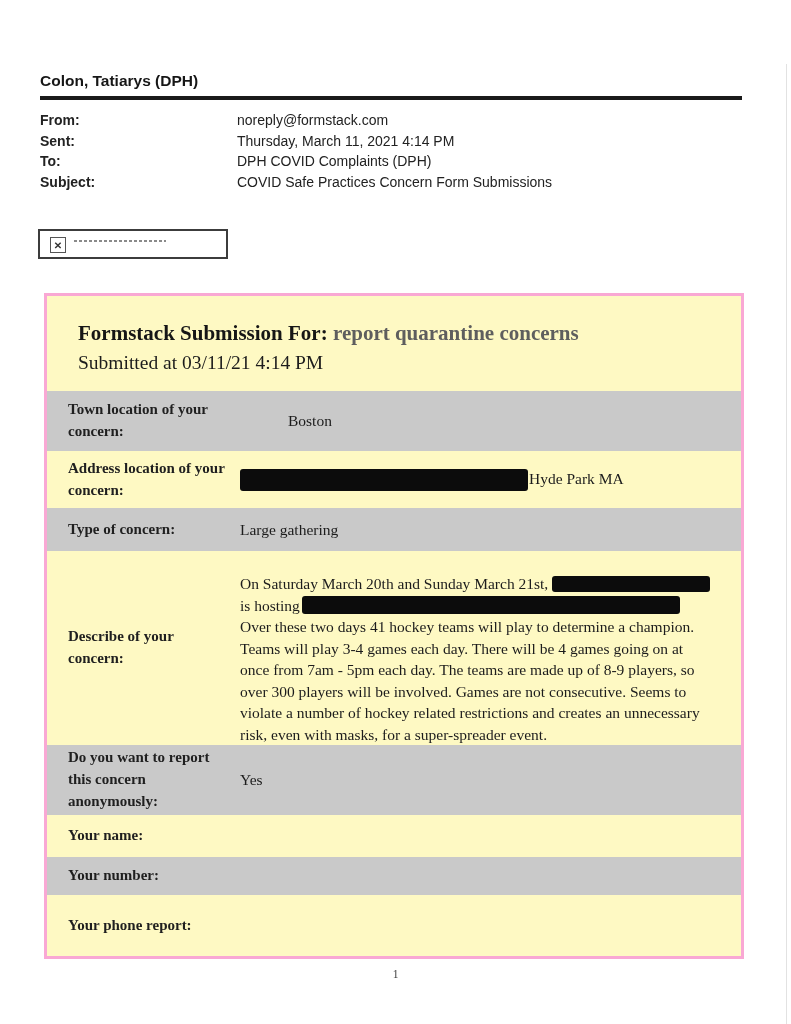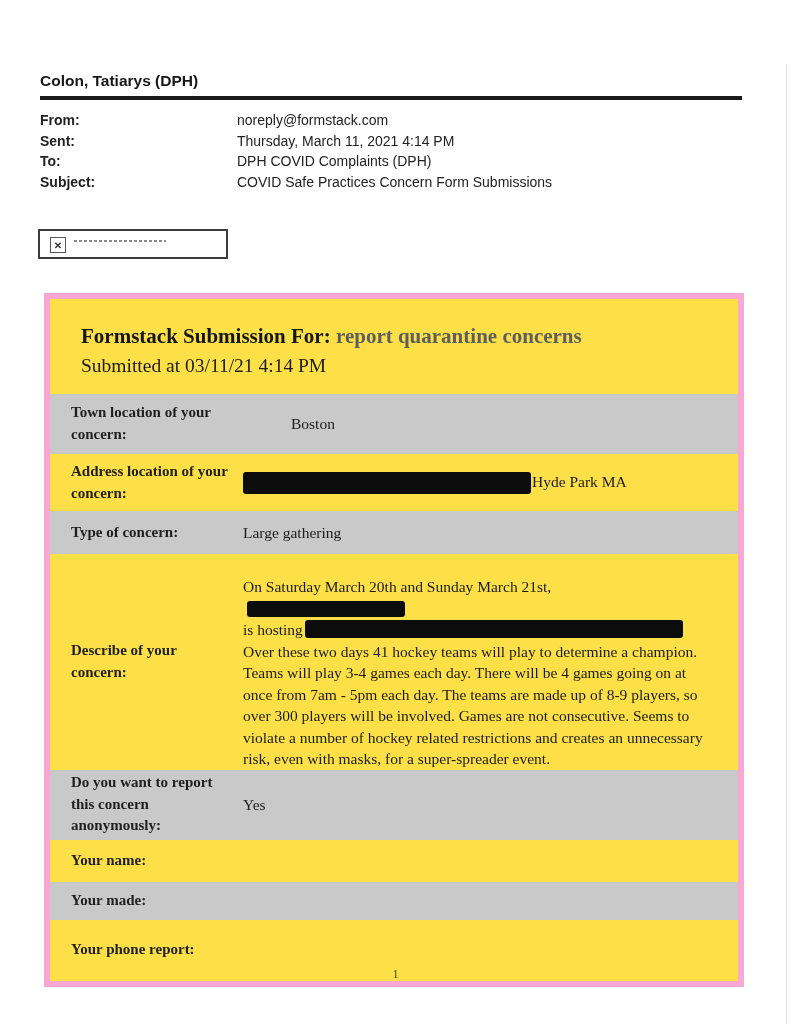--- a/index.html
+++ b/index.html
@@ -63,8 +63,8 @@
   .form-box {
     position:absolute; left:44px; top:293px;
     width:700px;
-    border:6px solid #f9a8d4;
-    background:#fde047;
+    border:3px solid #f9a8d4;
+    background:#fef9c3;
   }
   .form-title-block { height:95px; padding:24px 20px 0 31px; }
   .form-title-line { font-size:21px; font-weight:bold; line-height:1.25; }

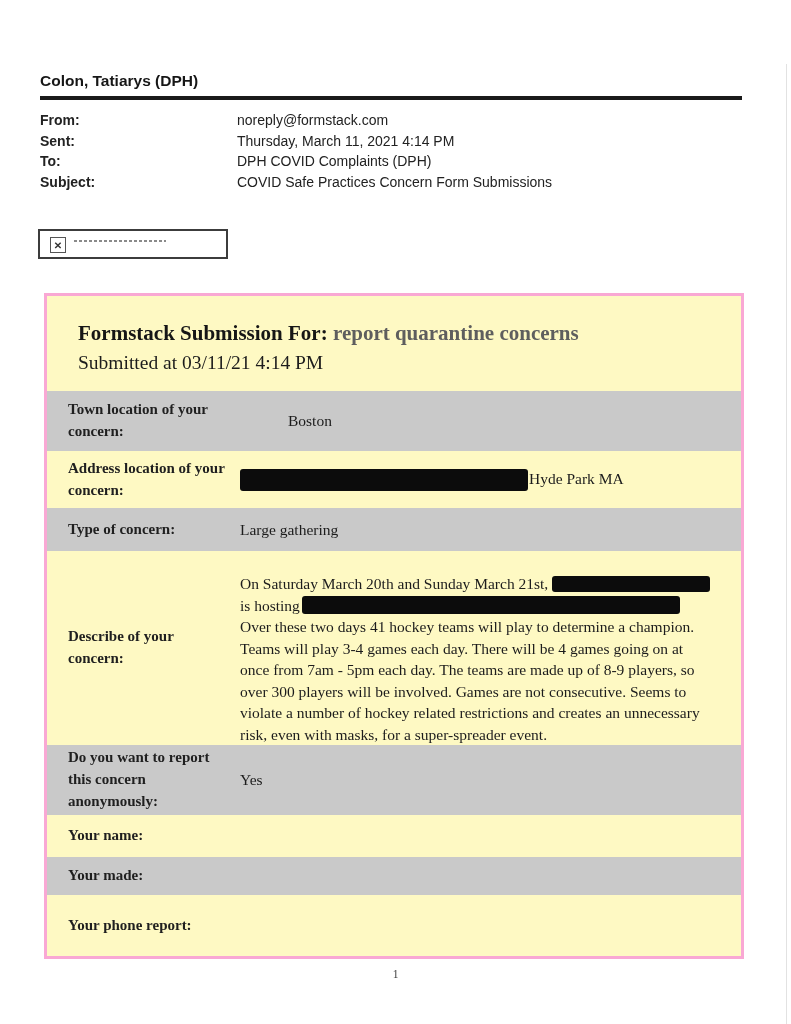--- a/index.html
+++ b/index.html
@@ -176,7 +176,7 @@
     </div>
 
     <div class="frow shaded h-email">
-      <div class="row-label">Your made:</div>
+      <div class="row-label">Your number:</div>
       <div class="row-value"></div>
     </div>
 

